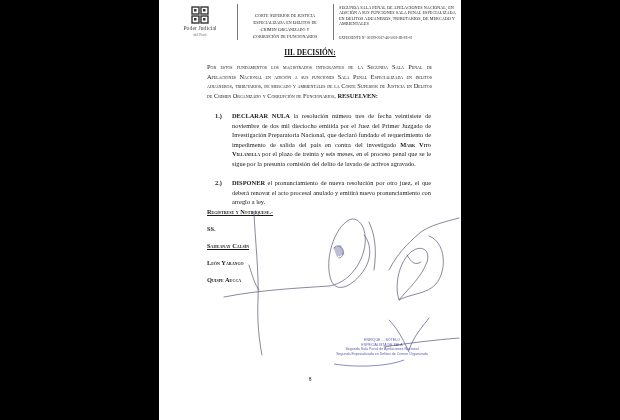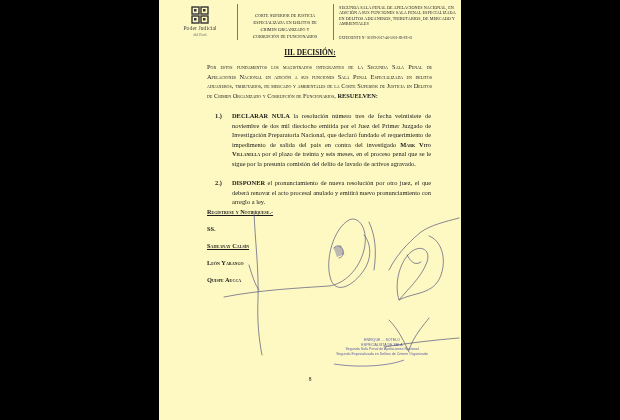--- a/index.html
+++ b/index.html
@@ -4,7 +4,7 @@
 <style>
   html, body { margin:0; padding:0; }
   body { width:620px; height:420px; background:#000; position:relative; overflow:hidden; font-family:"Liberation Serif", serif; }
-  .page { position:absolute; left:159px; top:0; width:302px; height:420px; background:#fef9c3; overflow:hidden; }
+  .page { position:absolute; left:159px; top:0; width:302px; height:420px; background:#ffffff; overflow:hidden; }
   .logo { position:absolute; left:19px; top:6px; width:44px; text-align:center; }
   .logo-mark { display:block; margin:0 auto; }
   .logo-name { font-size:5.6px; color:#444; letter-spacing:0.1px; margin-top:1px; white-space:nowrap; }

